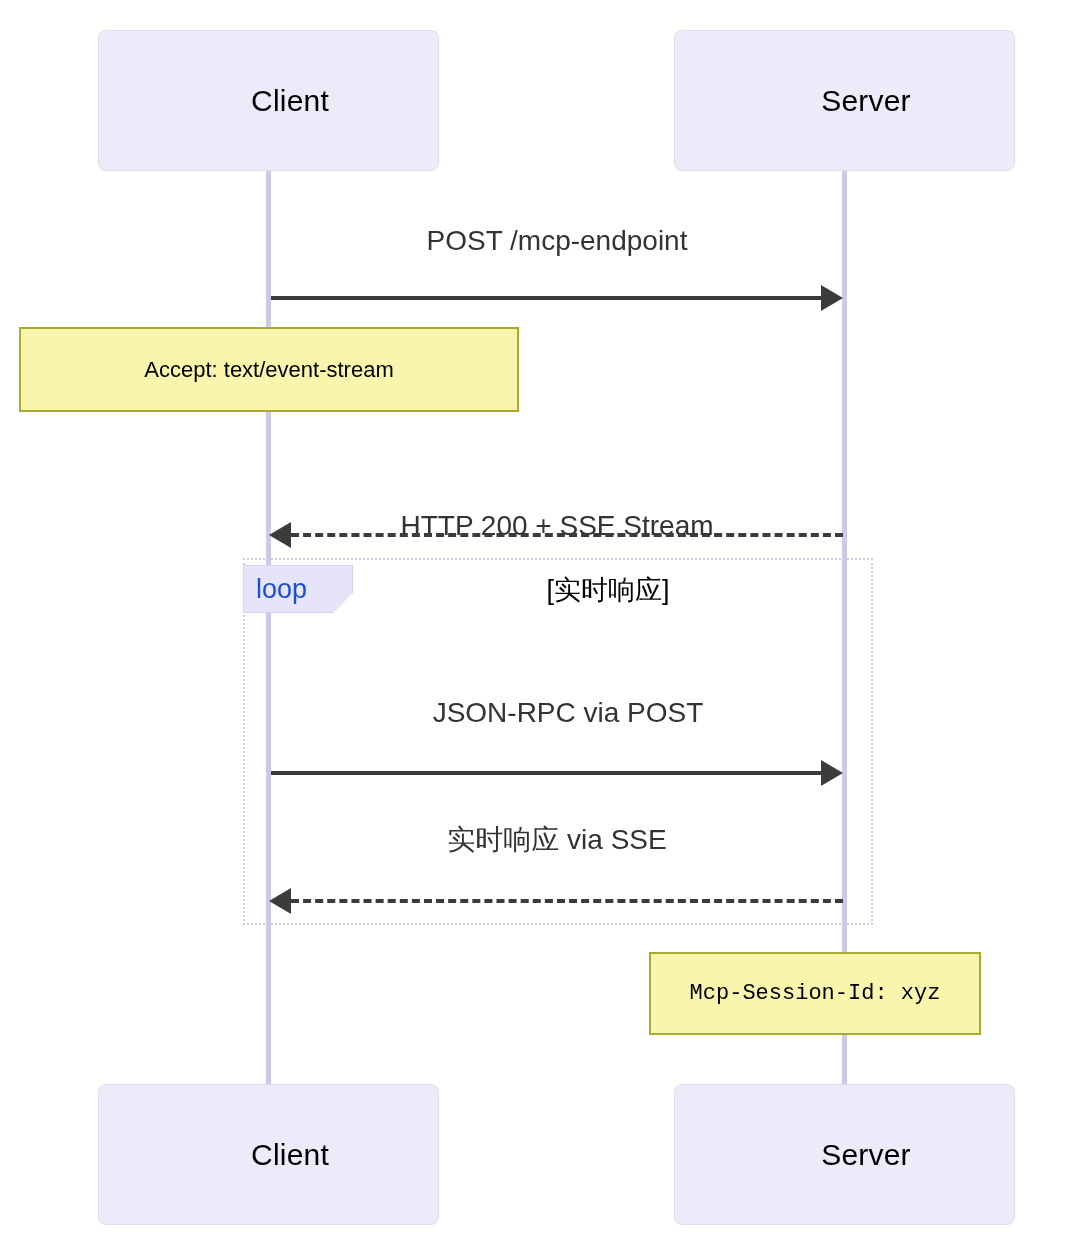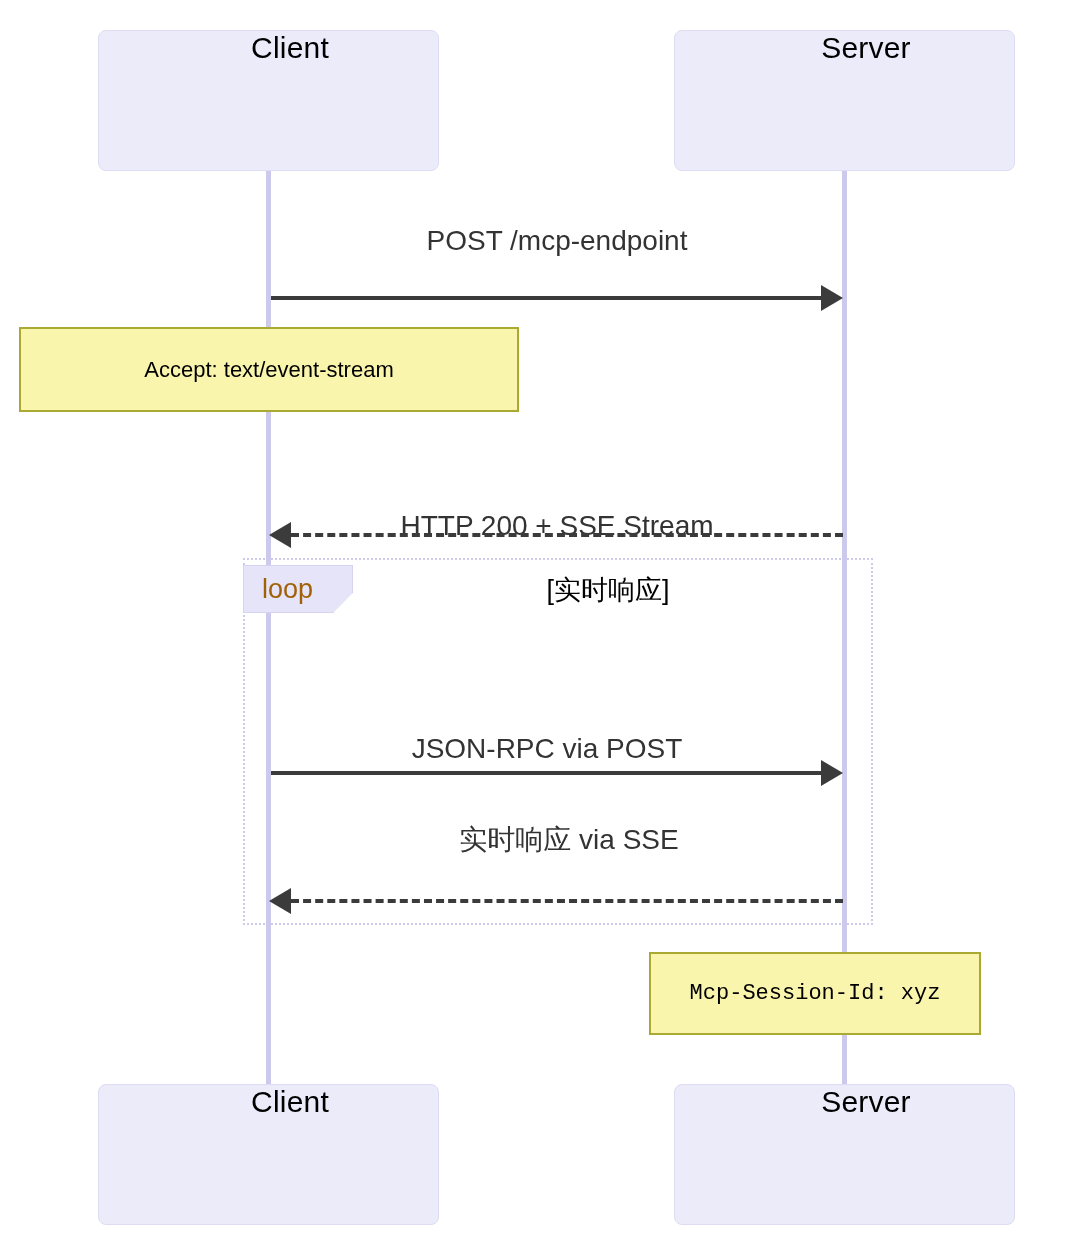--- a/index.html
+++ b/index.html
@@ -26,7 +26,7 @@
     border: 1.5px solid #DEDCF5;
     border-radius: 8px;
     display: flex;
-    align-items: flex-start;
+    align-items: center;
     justify-content: center;
     color: #000000;
     font-size: 30px;

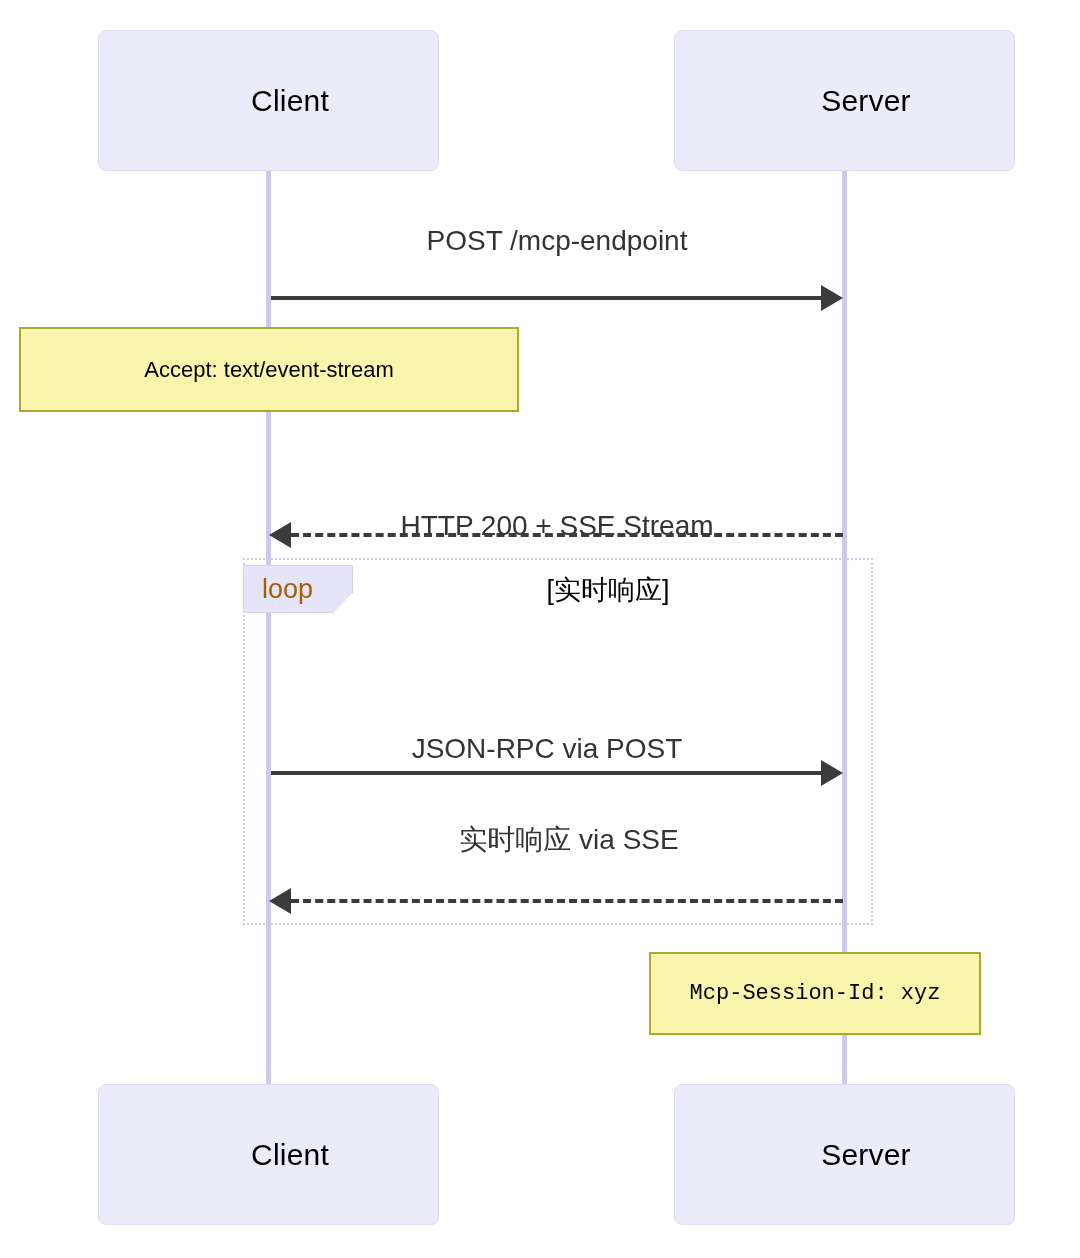--- a/index.html
+++ b/index.html
@@ -101,11 +101,11 @@
     box-sizing: border-box;
     background: #E6E4F8;
     border: 1px solid #D6D3F0;
-    color: #a16207;
+    color: #1d4ed8;
     font-size: 27px;
     display: flex;
     align-items: center;
-    padding-left: 18px;
+    padding-left: 12px;
     -webkit-clip-path: polygon(0 0, 100% 0, 100% 58%, 82% 100%, 0 100%);
     clip-path: polygon(0 0, 100% 0, 100% 58%, 82% 100%, 0 100%);
   }

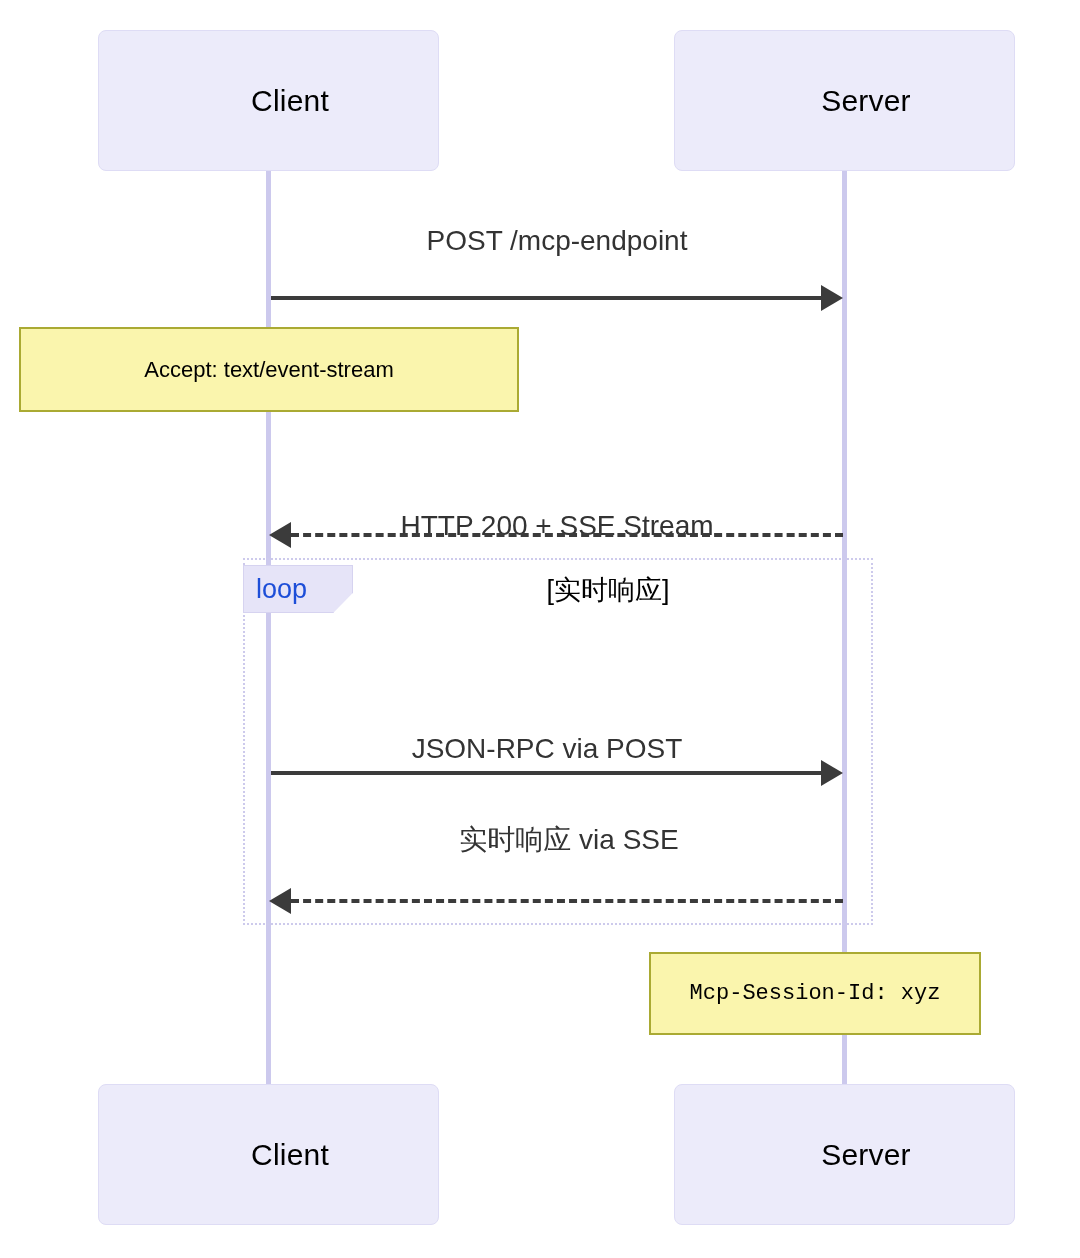--- a/index.html
+++ b/index.html
@@ -150,7 +150,7 @@
   <div class="msg-line dashed" style="left:291px; top:533px; width:552px;"></div>
   <div class="arrowhead left" style="left:269px; top:522px;"></div>
 
-  <div class="msg-label" style="left:261px; top:696px; width:572px;margin-top:36px;">JSON-RPC via POST</div>
+  <div class="msg-label" style="left:282px; top:696px; width:572px;">JSON-RPC via POST</div>
   <div class="msg-line" style="left:271px; top:771px; width:552px;"></div>
   <div class="arrowhead right" style="left:821px; top:760px;"></div>
 

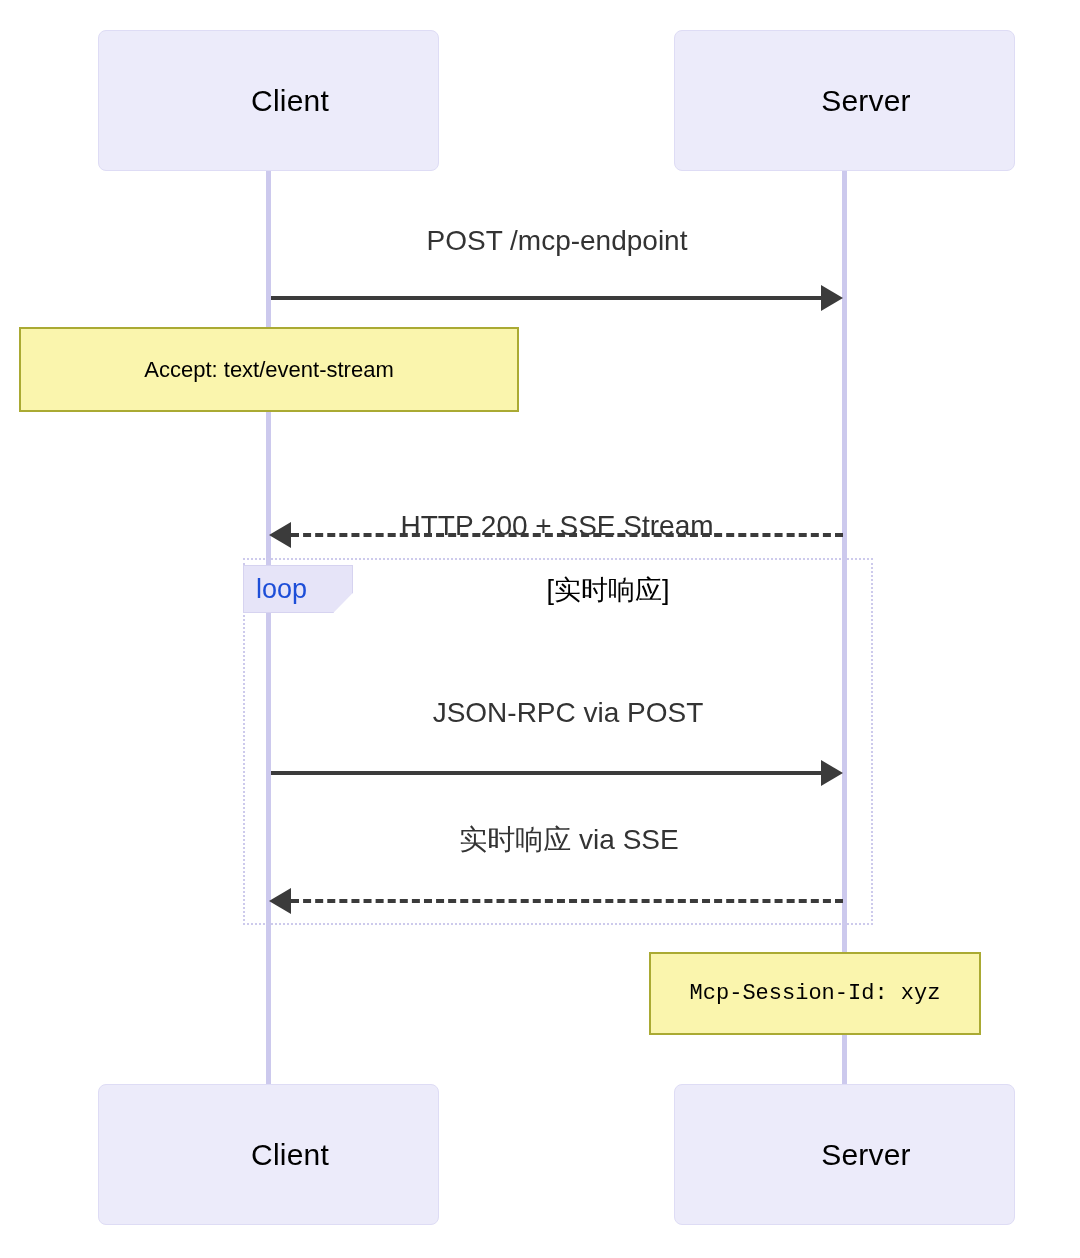--- a/index.html
+++ b/index.html
@@ -154,7 +154,7 @@
   <div class="msg-line" style="left:271px; top:771px; width:552px;"></div>
   <div class="arrowhead right" style="left:821px; top:760px;"></div>
 
-  <div class="msg-label" style="left:271px; top:823px; width:572px;padding-left:12px;">实时响应 via SSE</div>
+  <div class="msg-label" style="left:271px; top:823px; width:572px;">实时响应 via SSE</div>
   <div class="msg-line dashed" style="left:291px; top:899px; width:552px;"></div>
   <div class="arrowhead left" style="left:269px; top:888px;"></div>
 

